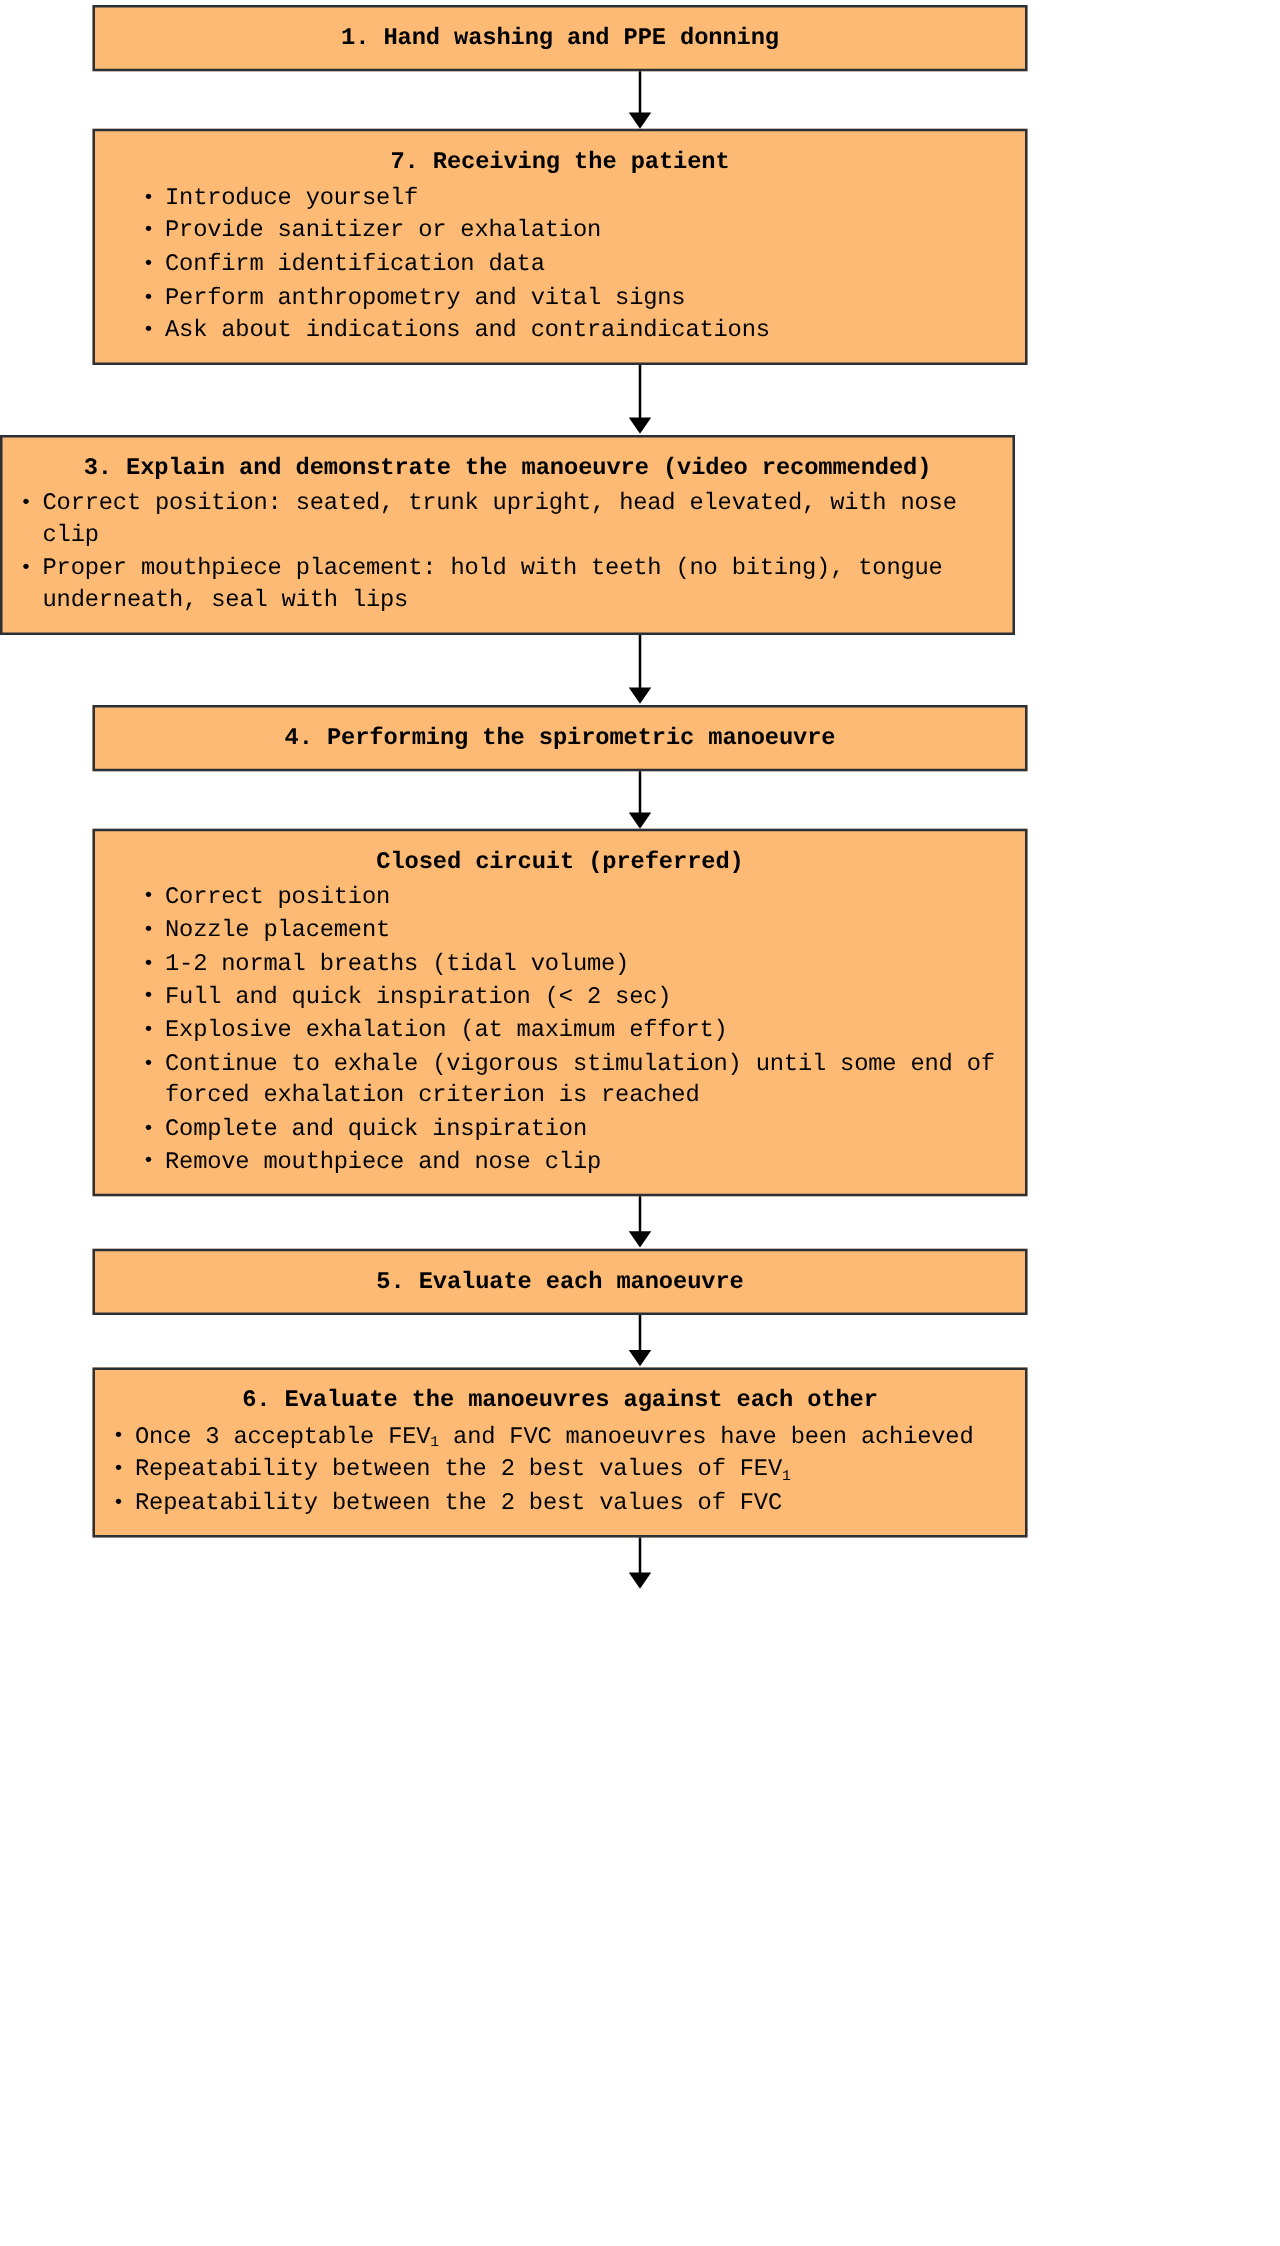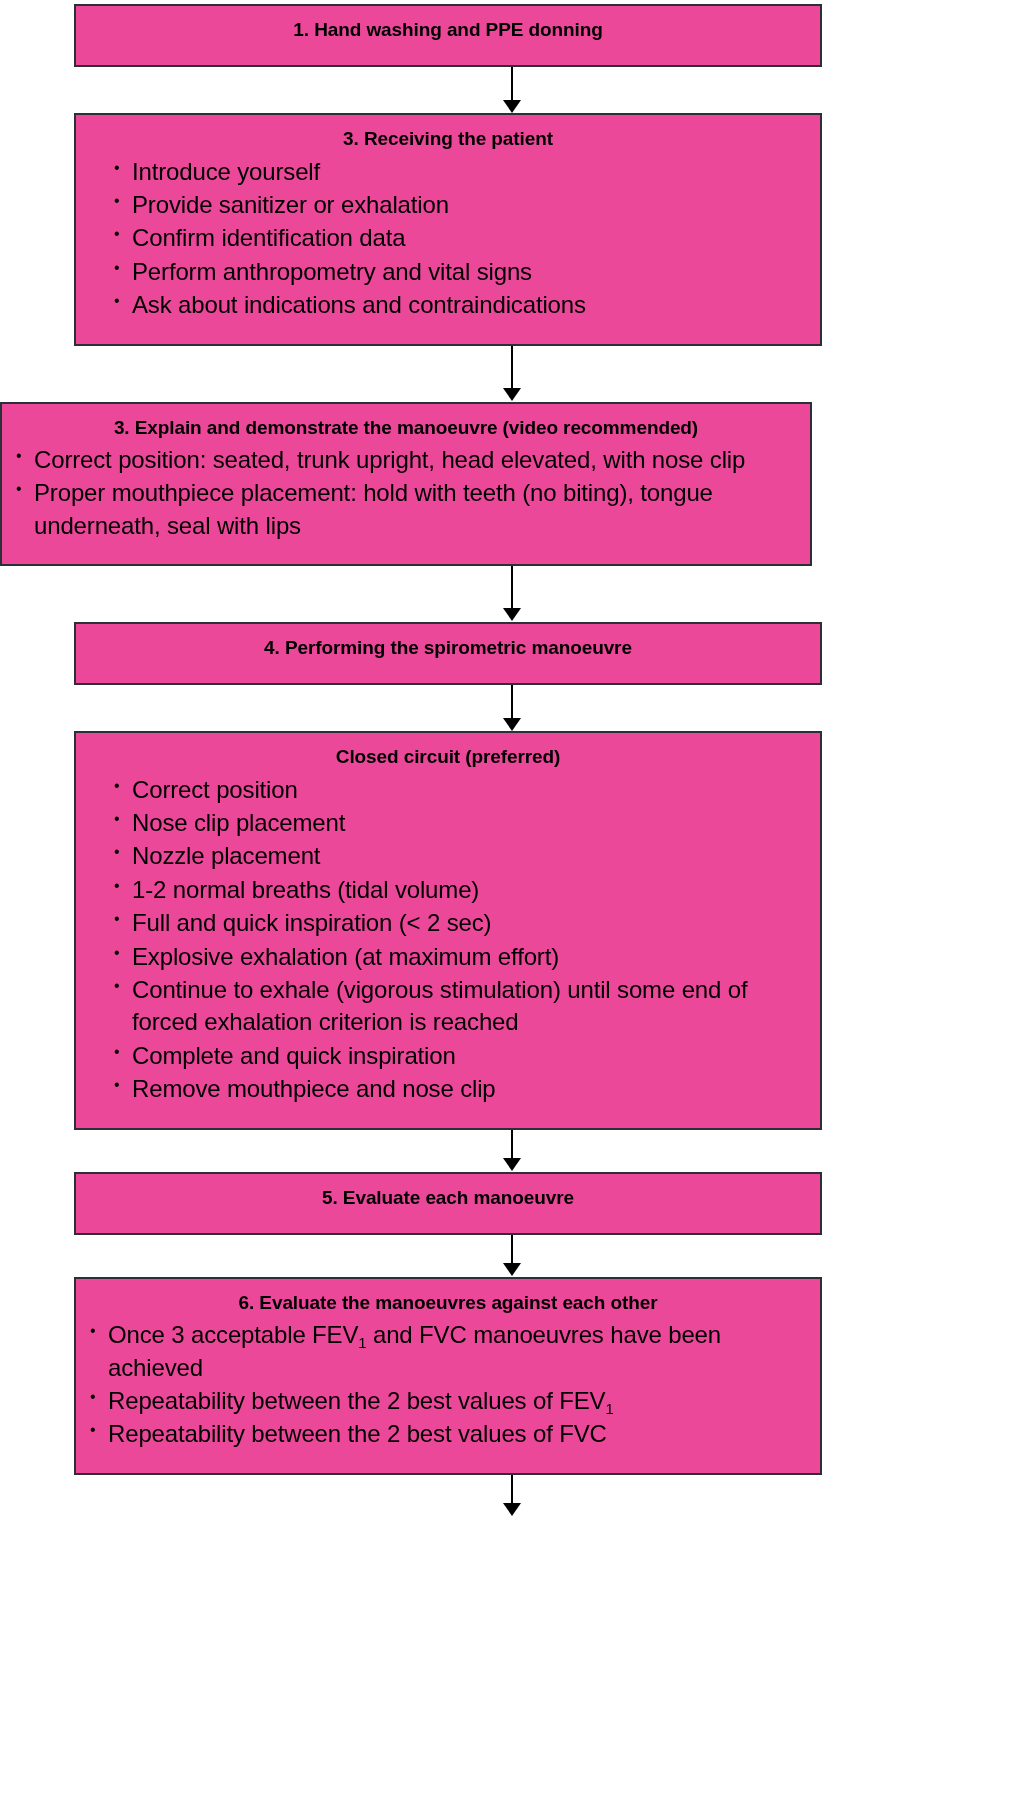--- a/index.html
+++ b/index.html
@@ -20,10 +20,11 @@
     padding: 0;
   }
   .box {
-    background: #ec4899;
+    background: #fdba74;
     border: 2px solid #2b2f36;
     margin: 0 auto;
-    padding: 9px 12px 21px 12px;
+    padding: 9px 12px 11px 12px;
+    font-family: Liberation Mono, monospace;
   }
   
   .box.narrow {

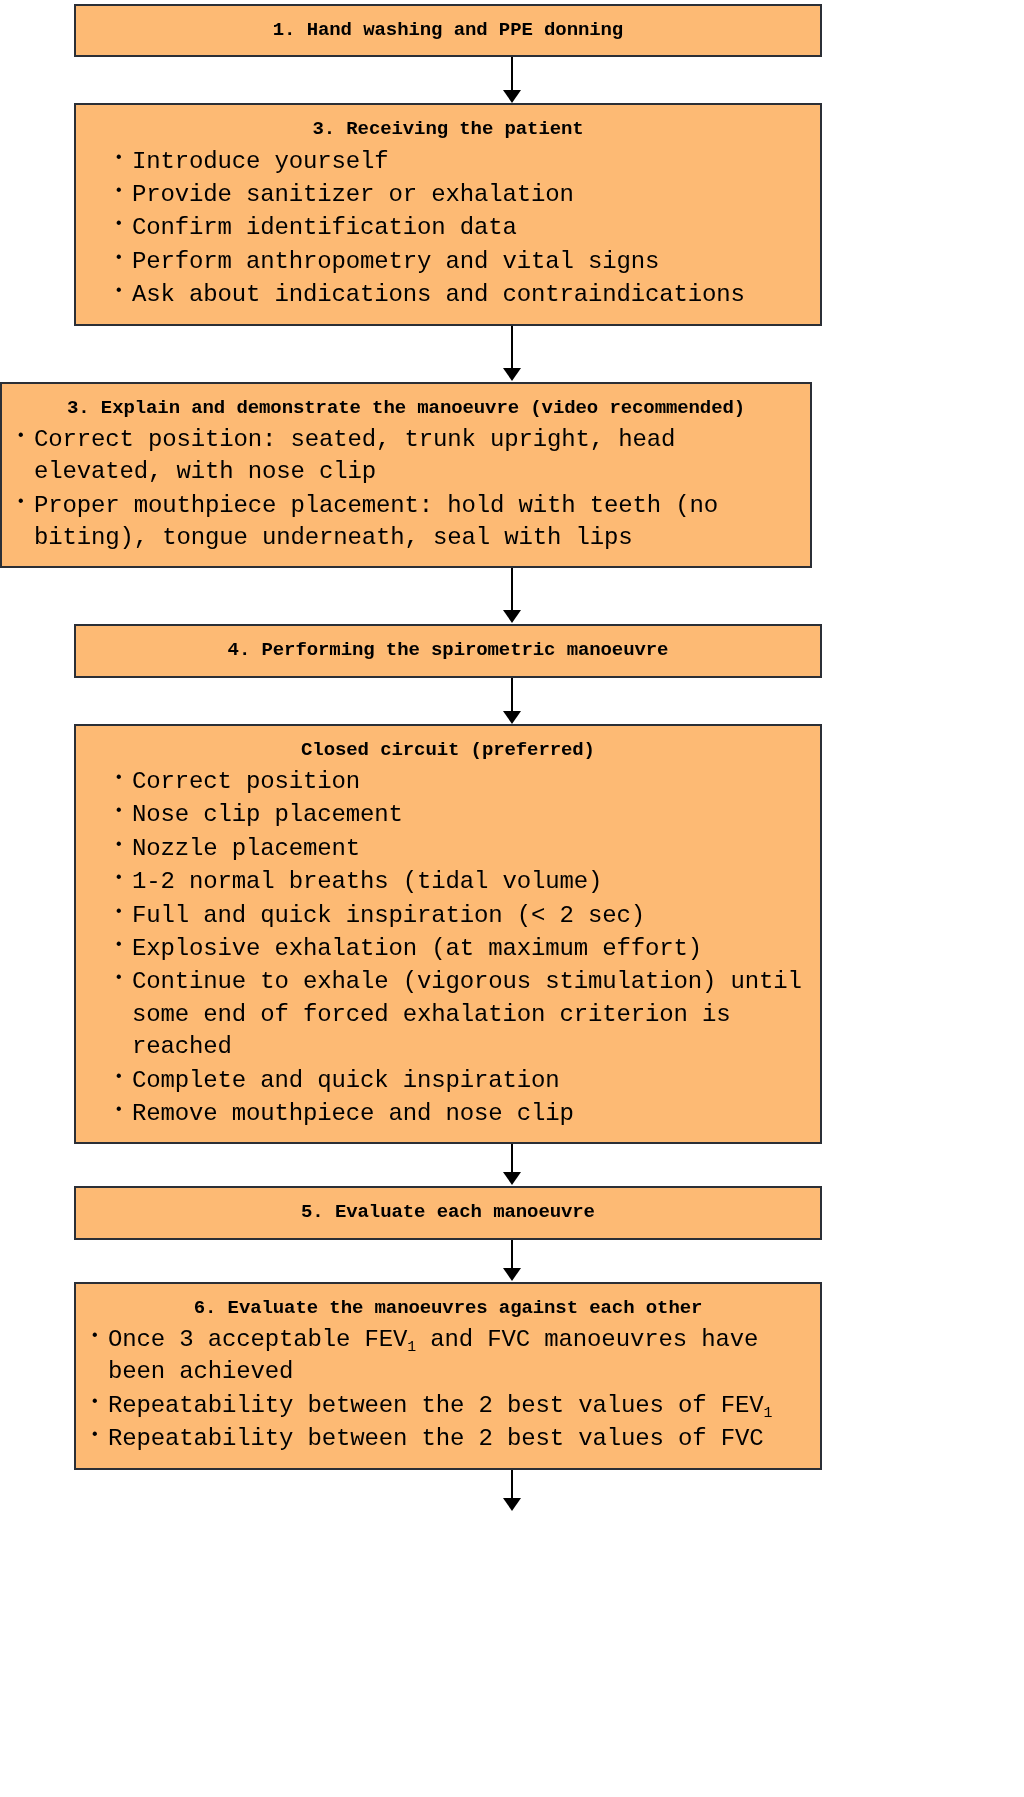--- a/index.html
+++ b/index.html
@@ -125,7 +125,7 @@
   </div>
 
   <div class="box narrow">
-    <div class="box-title">3. Receiving the patient</div>
+    <div class="box-title">7. Receiving the patient</div>
     <ul class="bullets indent">
       <li>Introduce yourself</li>
       <li>Provide sanitizer or exhalation</li>

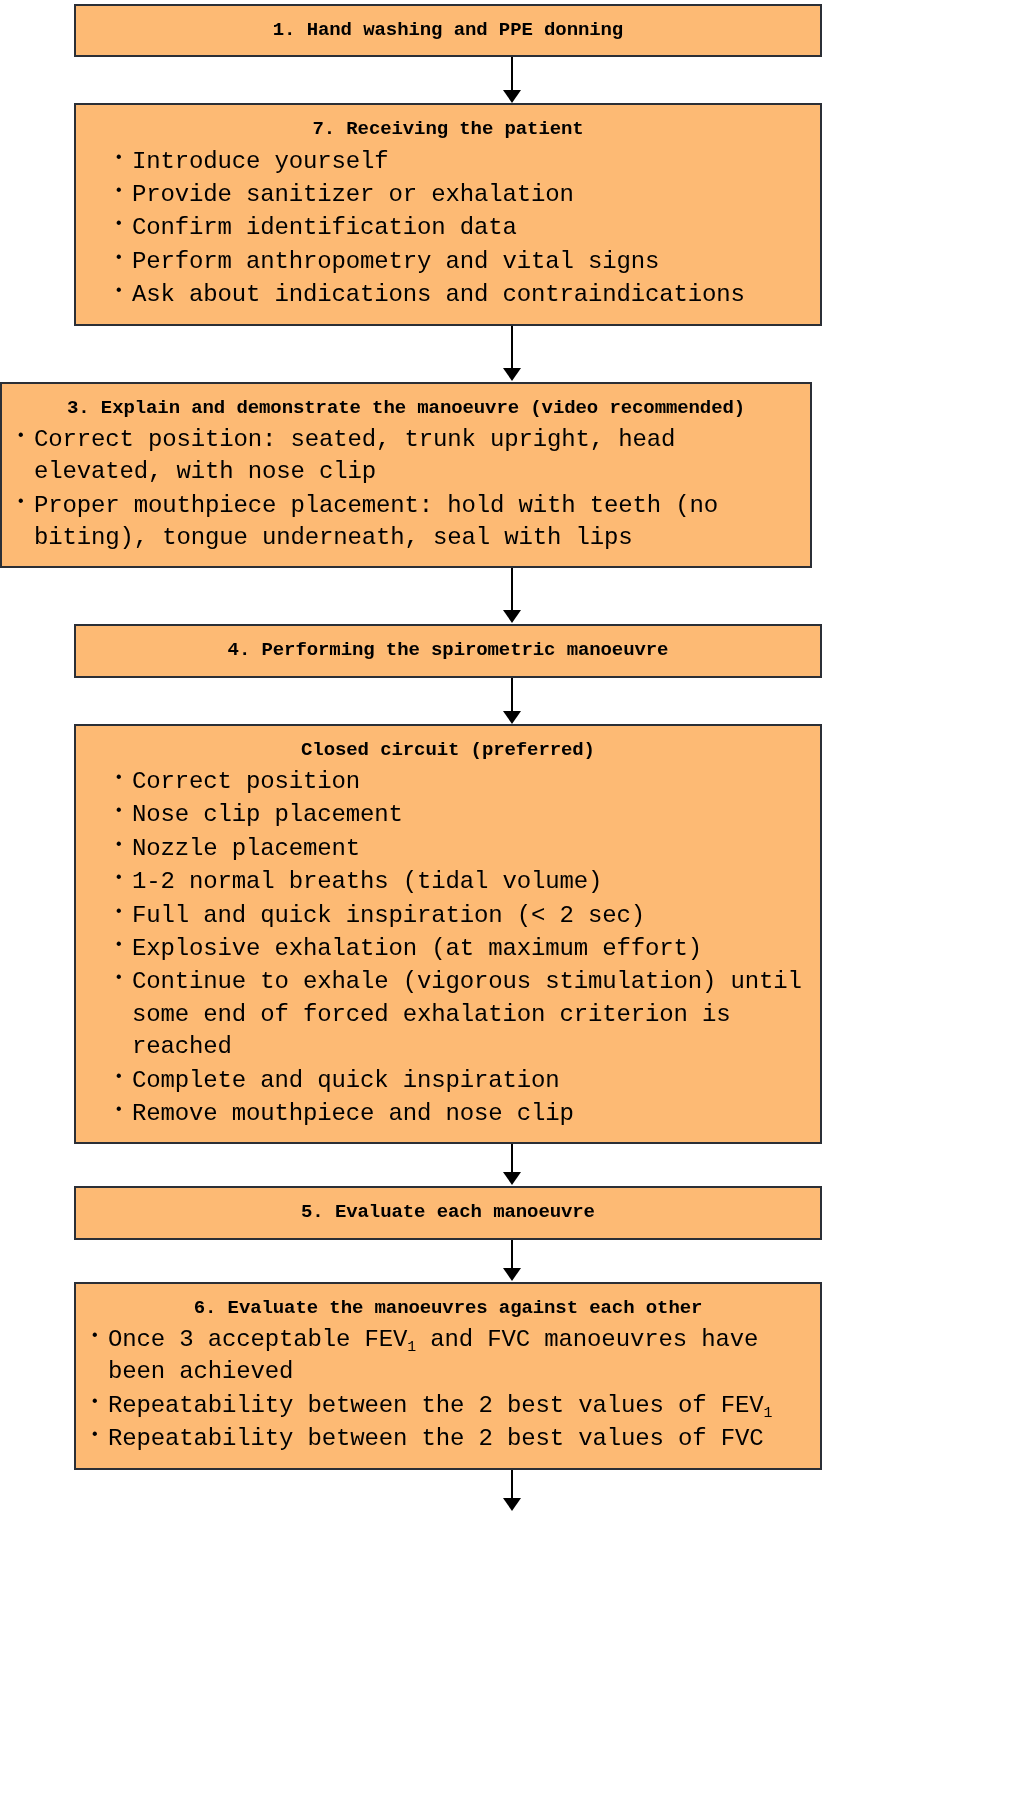--- a/index.html
+++ b/index.html
@@ -55,7 +55,7 @@
   ul.bullets li {
     position: relative;
     padding-left: 20px;
-    font-size: 24px;
+    font-size: 19px;
     line-height: 1.35;
     letter-spacing: -0.15px;
     margin: 0 0 1px 0;

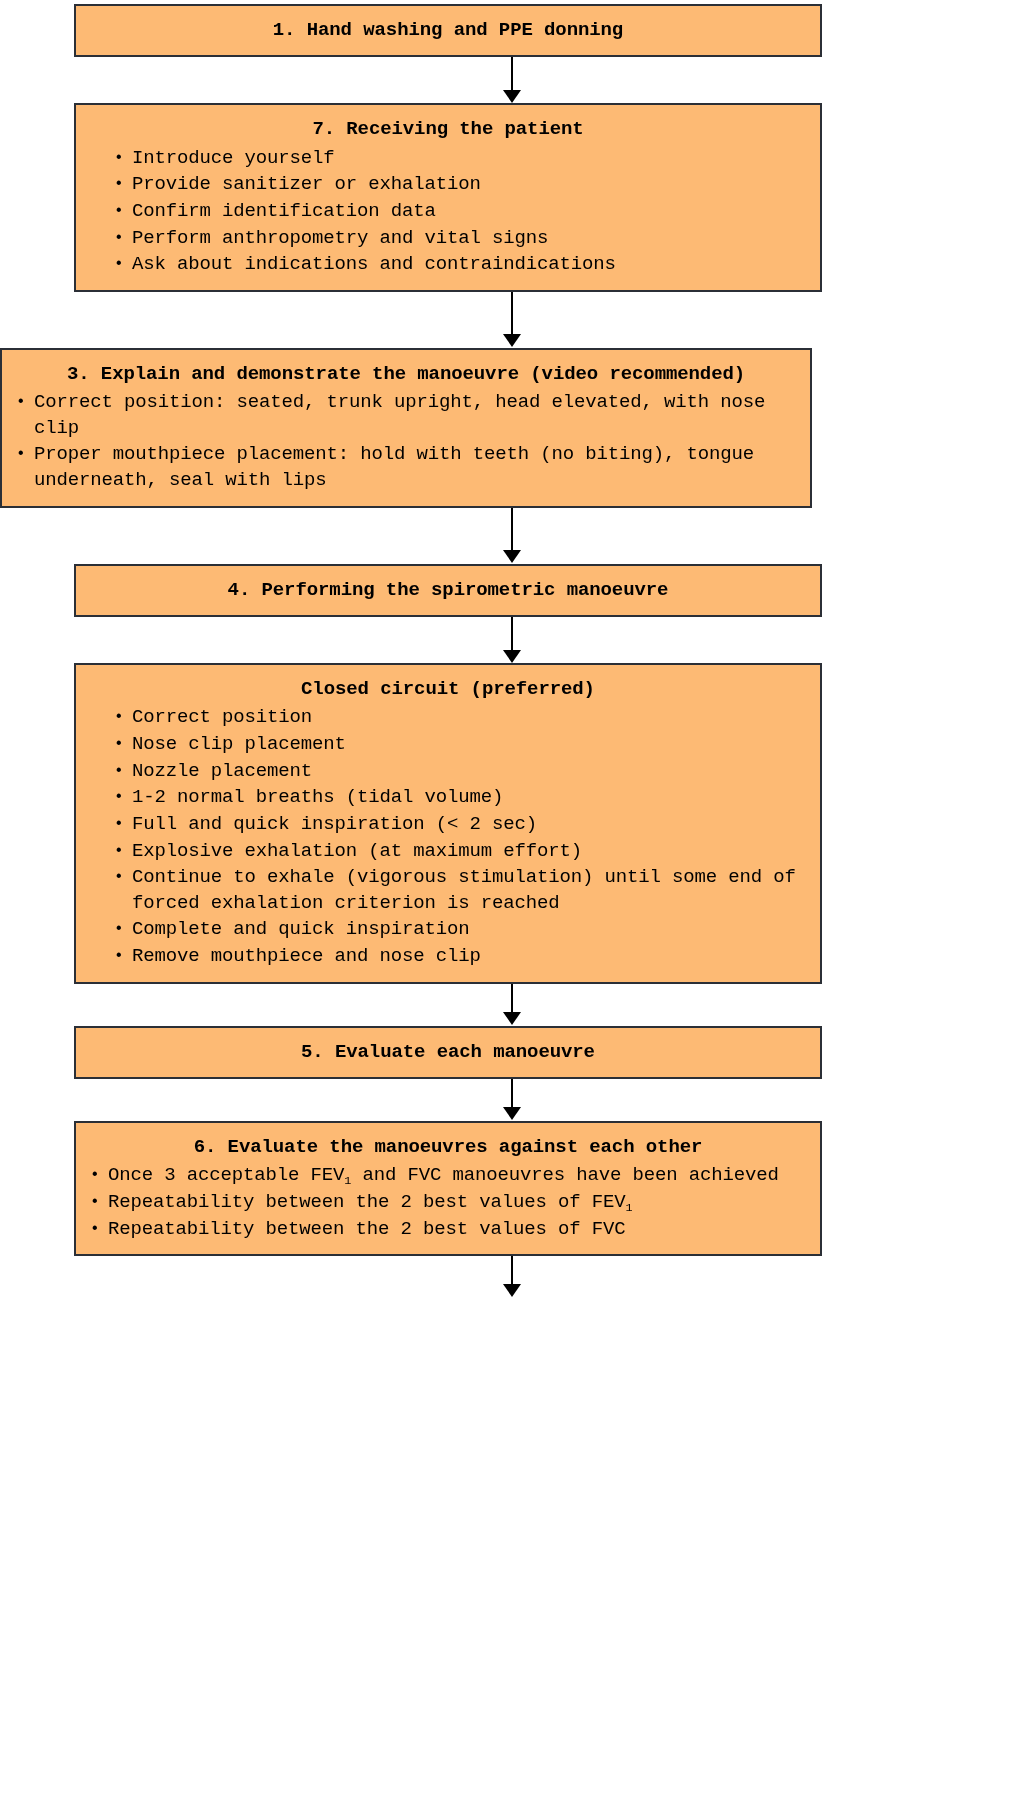--- a/index.html
+++ b/index.html
@@ -166,7 +166,6 @@
     <div class="box-title">Closed circuit (preferred)</div>
     <ul class="bullets indent">
       <li>Correct position</li>
-      <li>Nose clip placement</li>
       <li>Nozzle placement</li>
       <li>1-2 normal breaths (tidal volume)</li>
       <li>Full and quick inspiration (&lt; 2 sec)</li>

